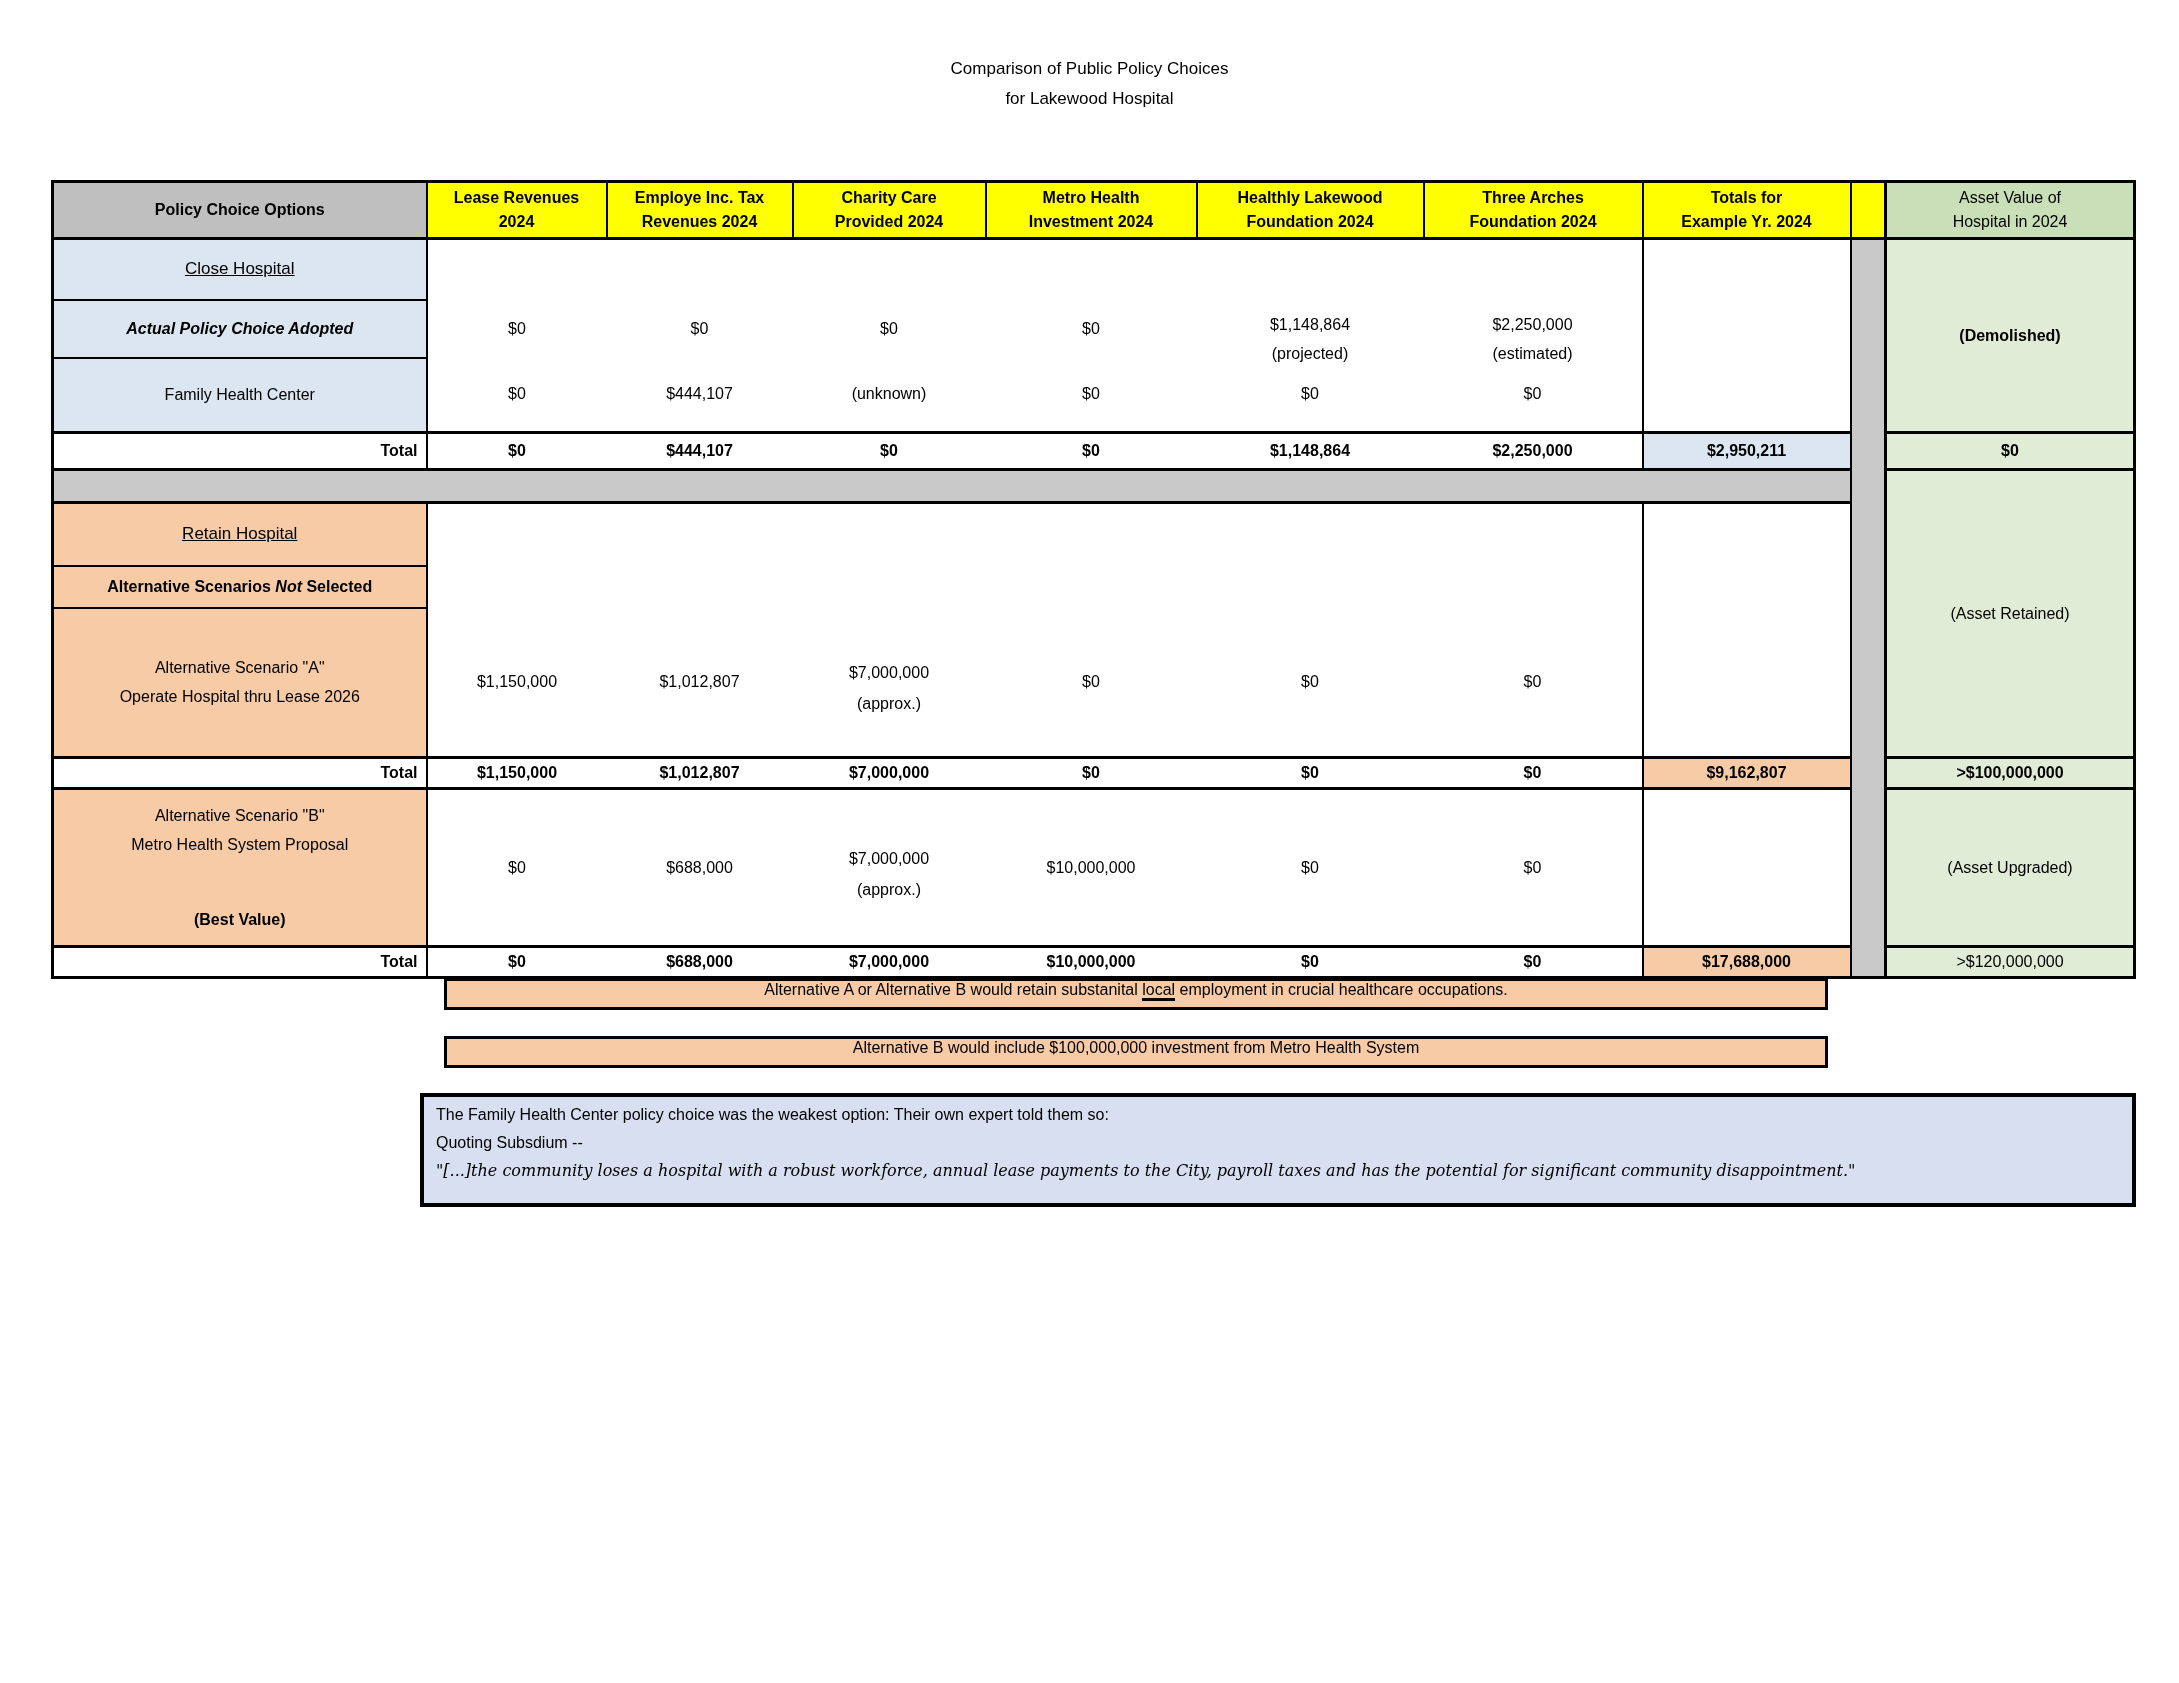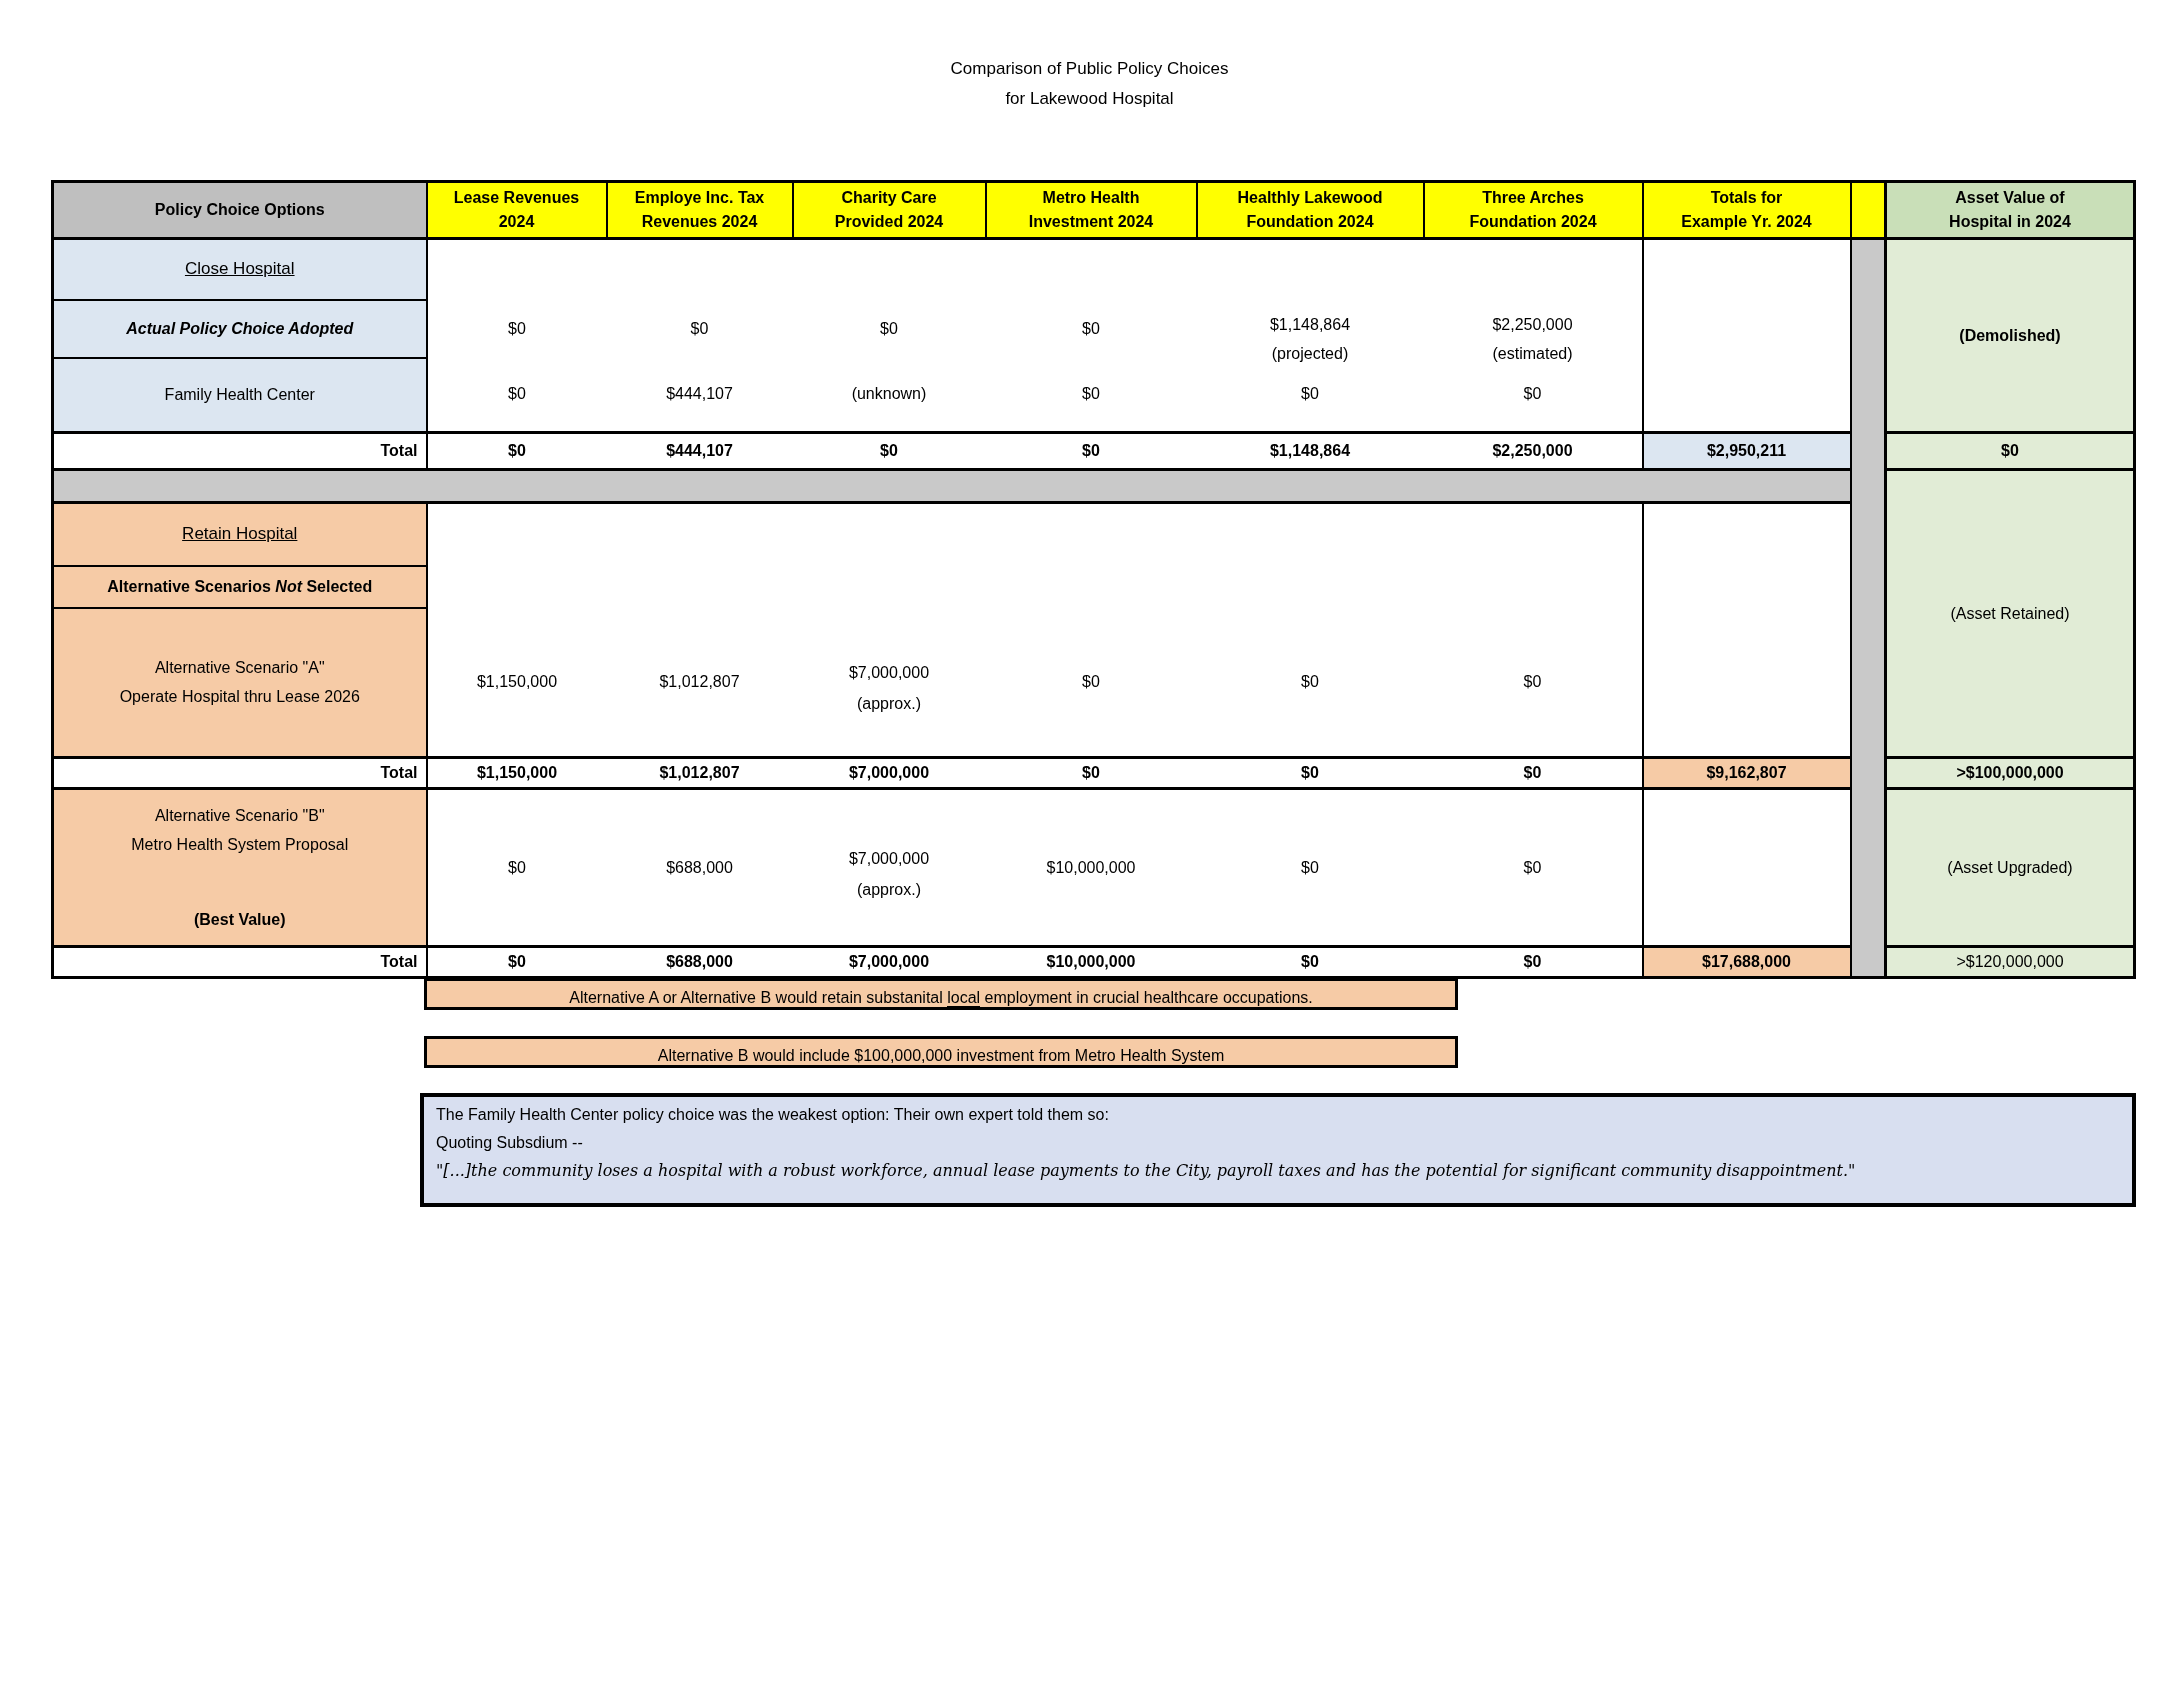--- a/index.html
+++ b/index.html
@@ -15,7 +15,7 @@
 
   .hdr{background:#FFFF00;border:2px solid #000;border-bottom:3px solid #000;font-weight:bold;line-height:24px;}
   .hdr1{background:#BFBFBF;border:2px solid #000;border-bottom:3px solid #000;font-weight:bold;font-size:17px;}
-  .hdrAsset{background:#C9DFB8;border:3px solid #000;font-weight:bold;line-height:24px;}
+  .hdrAsset{background:#C9DFB8;border:3px solid #000;font-weight:normal;line-height:24px;}
   .sph{background:#FFFF00;border:2px solid #000;border-bottom:3px solid #000;}
 
   .lbl-blue{background:#DCE6F1;border:2px solid #000;}

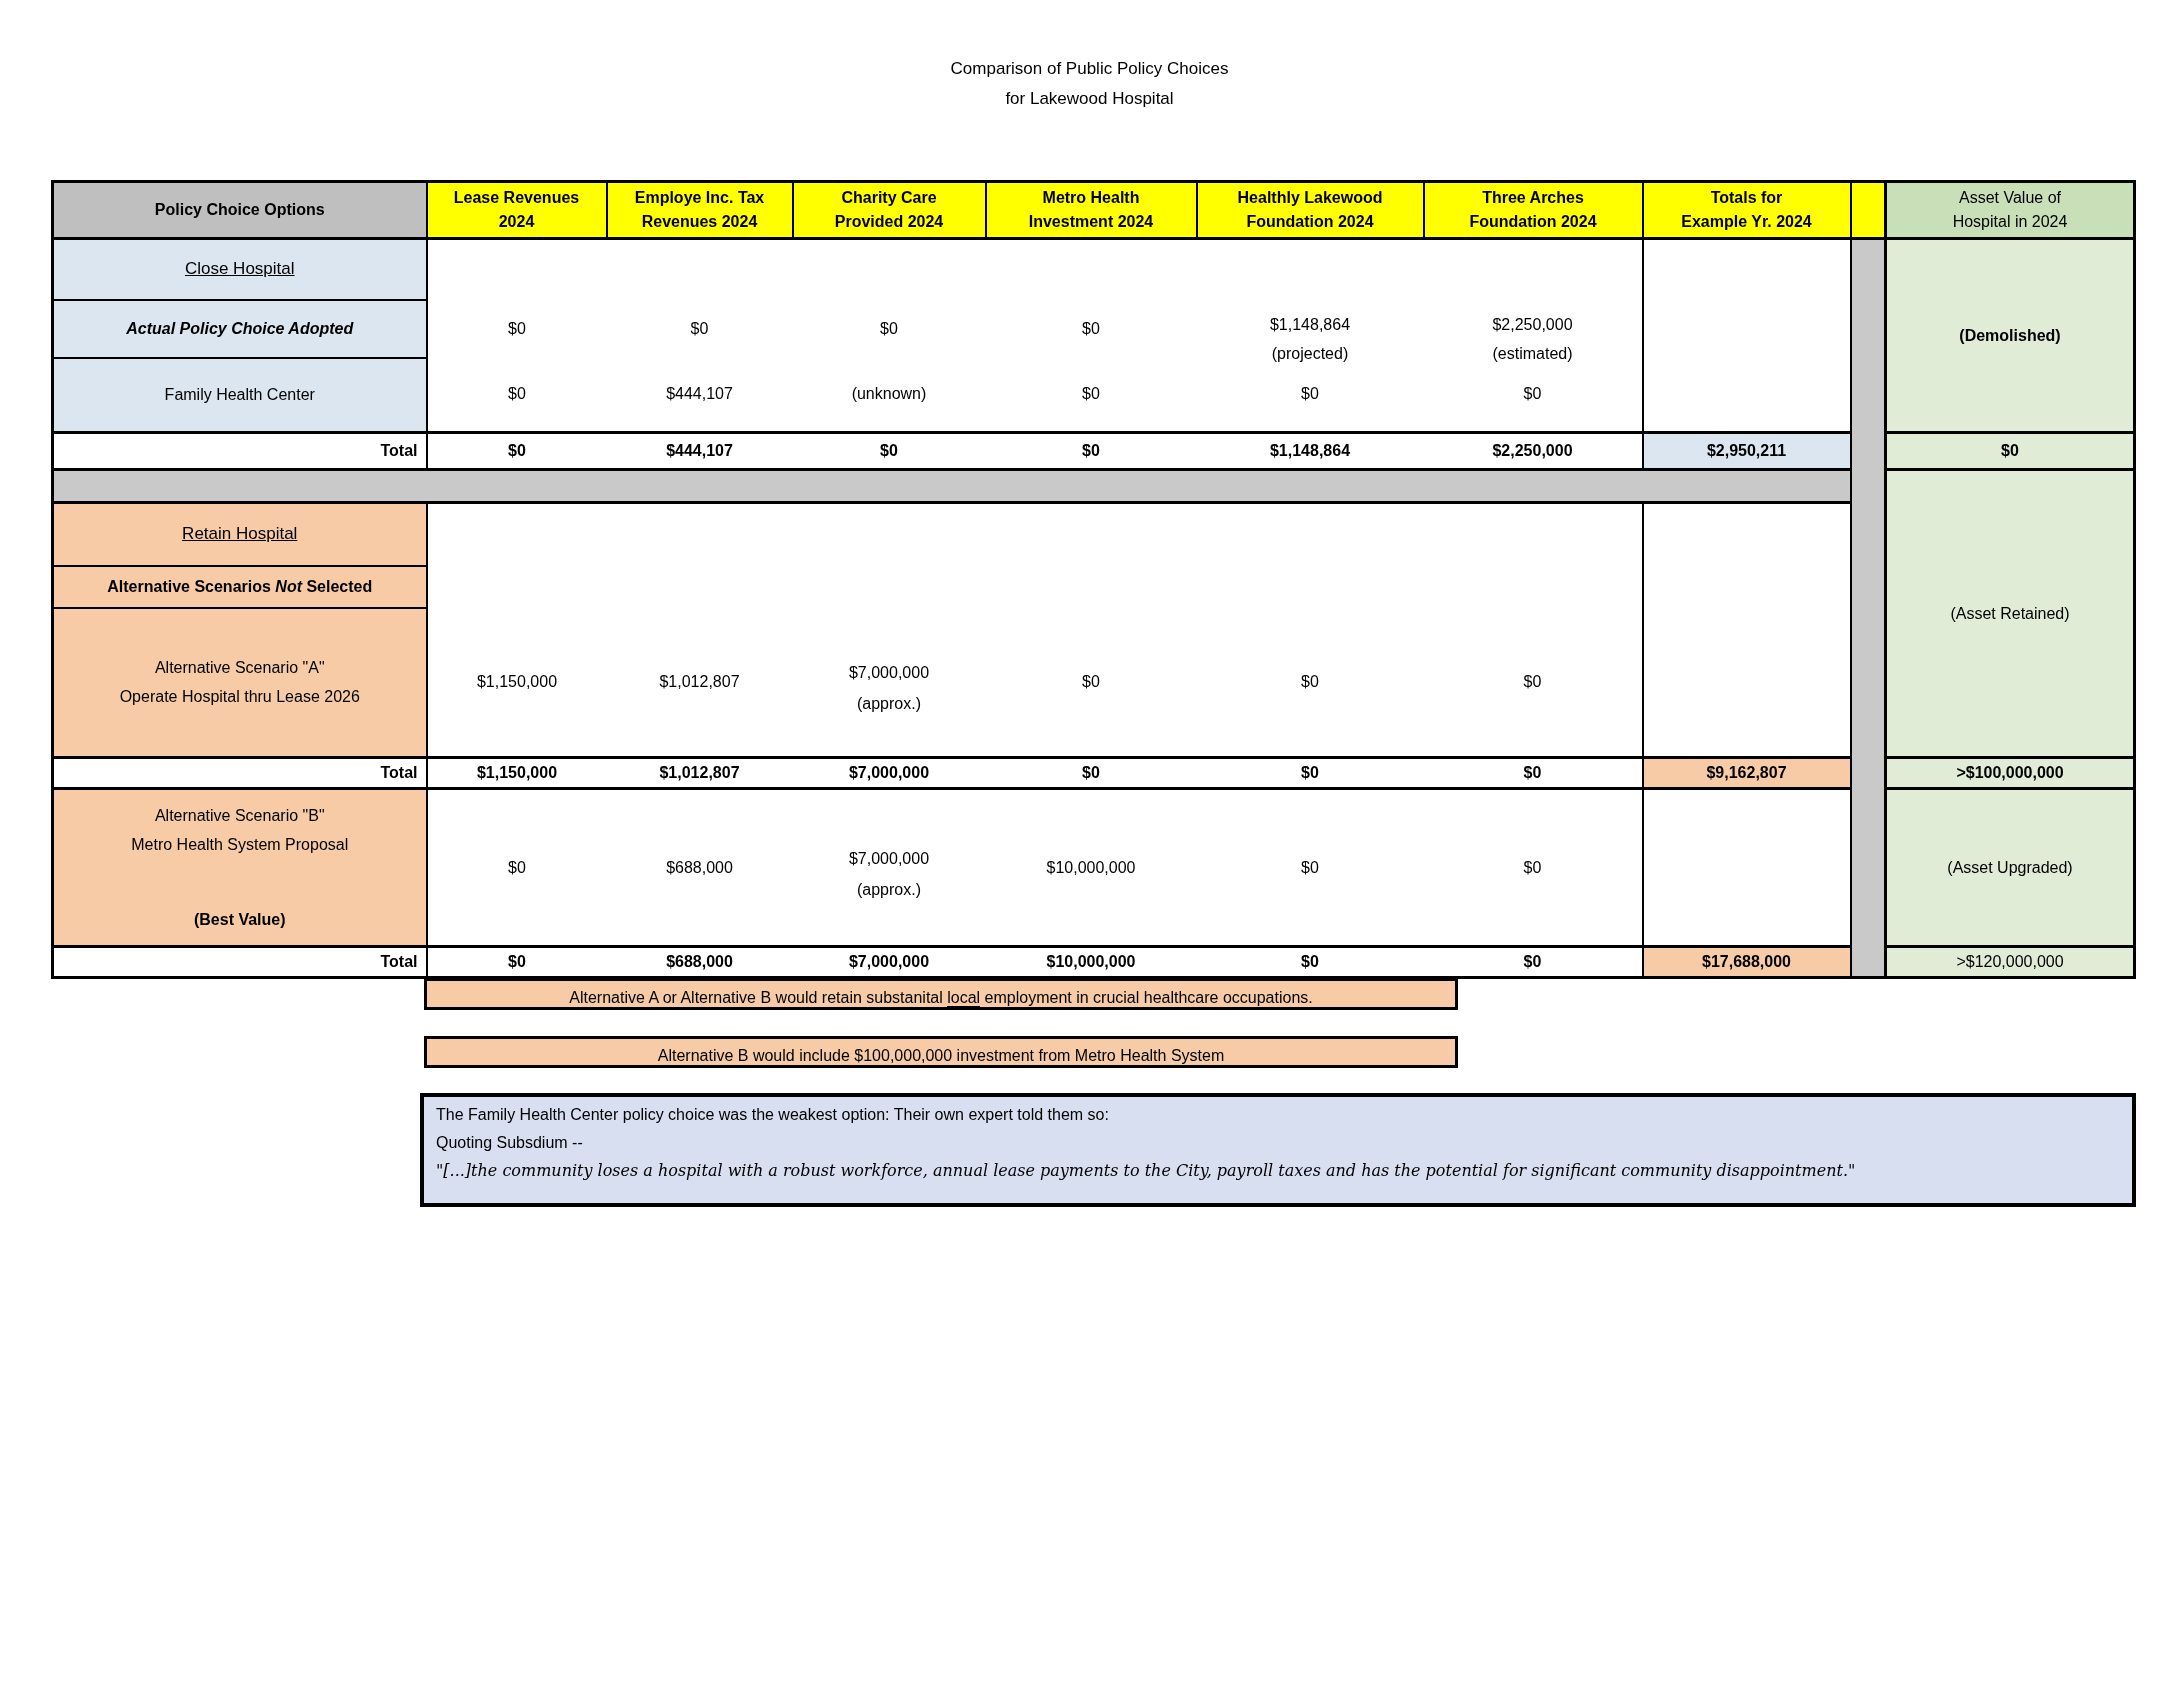--- a/index.html
+++ b/index.html
@@ -43,7 +43,7 @@
   .scn-lbl{line-height:29px;}
   .best{font-weight:bold;margin-top:46px;}
 
-  .noteA,.noteB{position:absolute;left:424px;width:1034px;background:#F6CBA6;border:3px solid #000;display:flex;align-items:flex-end;justify-content:center;font-size:16px;box-sizing:border-box;}
+  .noteA,.noteB{position:absolute;left:444px;width:1384px;background:#F6CBA6;border:3px solid #000;display:flex;align-items:flex-start;justify-content:center;font-size:16px;box-sizing:border-box;}
   .noteA{top:978px;height:32px;}
   .noteB{top:1036px;height:32px;}
   .uline{border-bottom:3px solid #000;padding-bottom:0px;}

